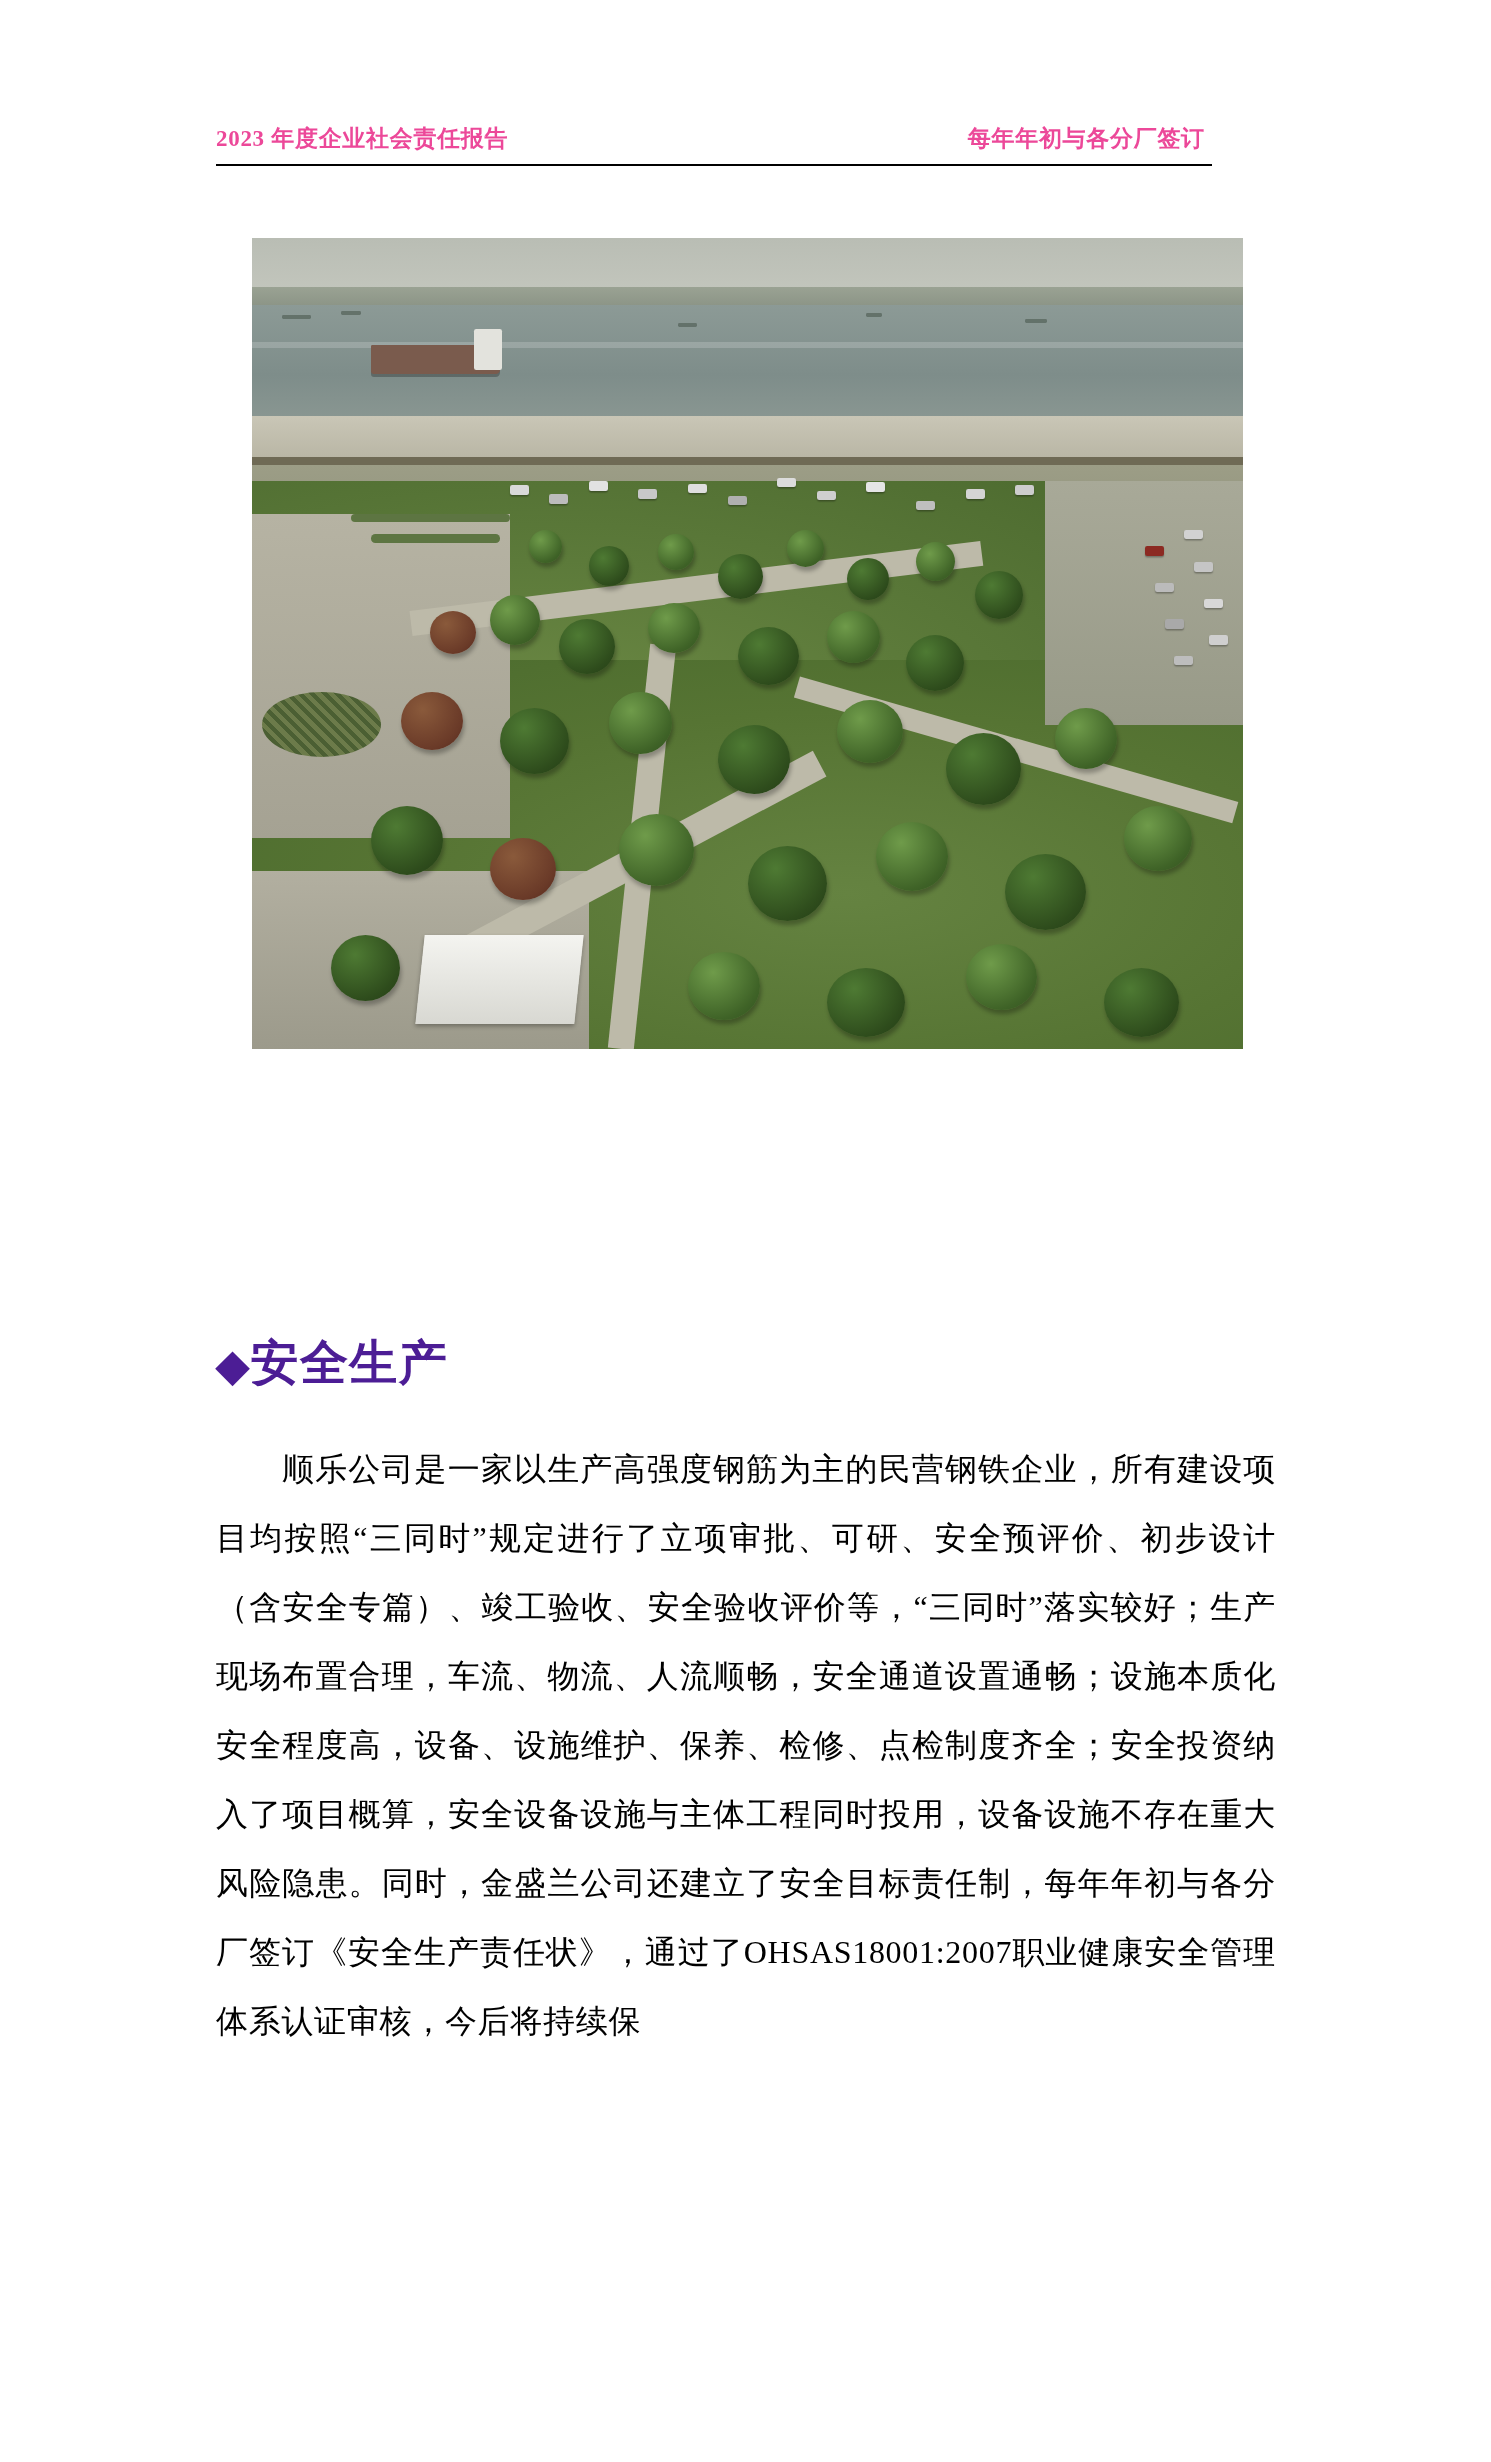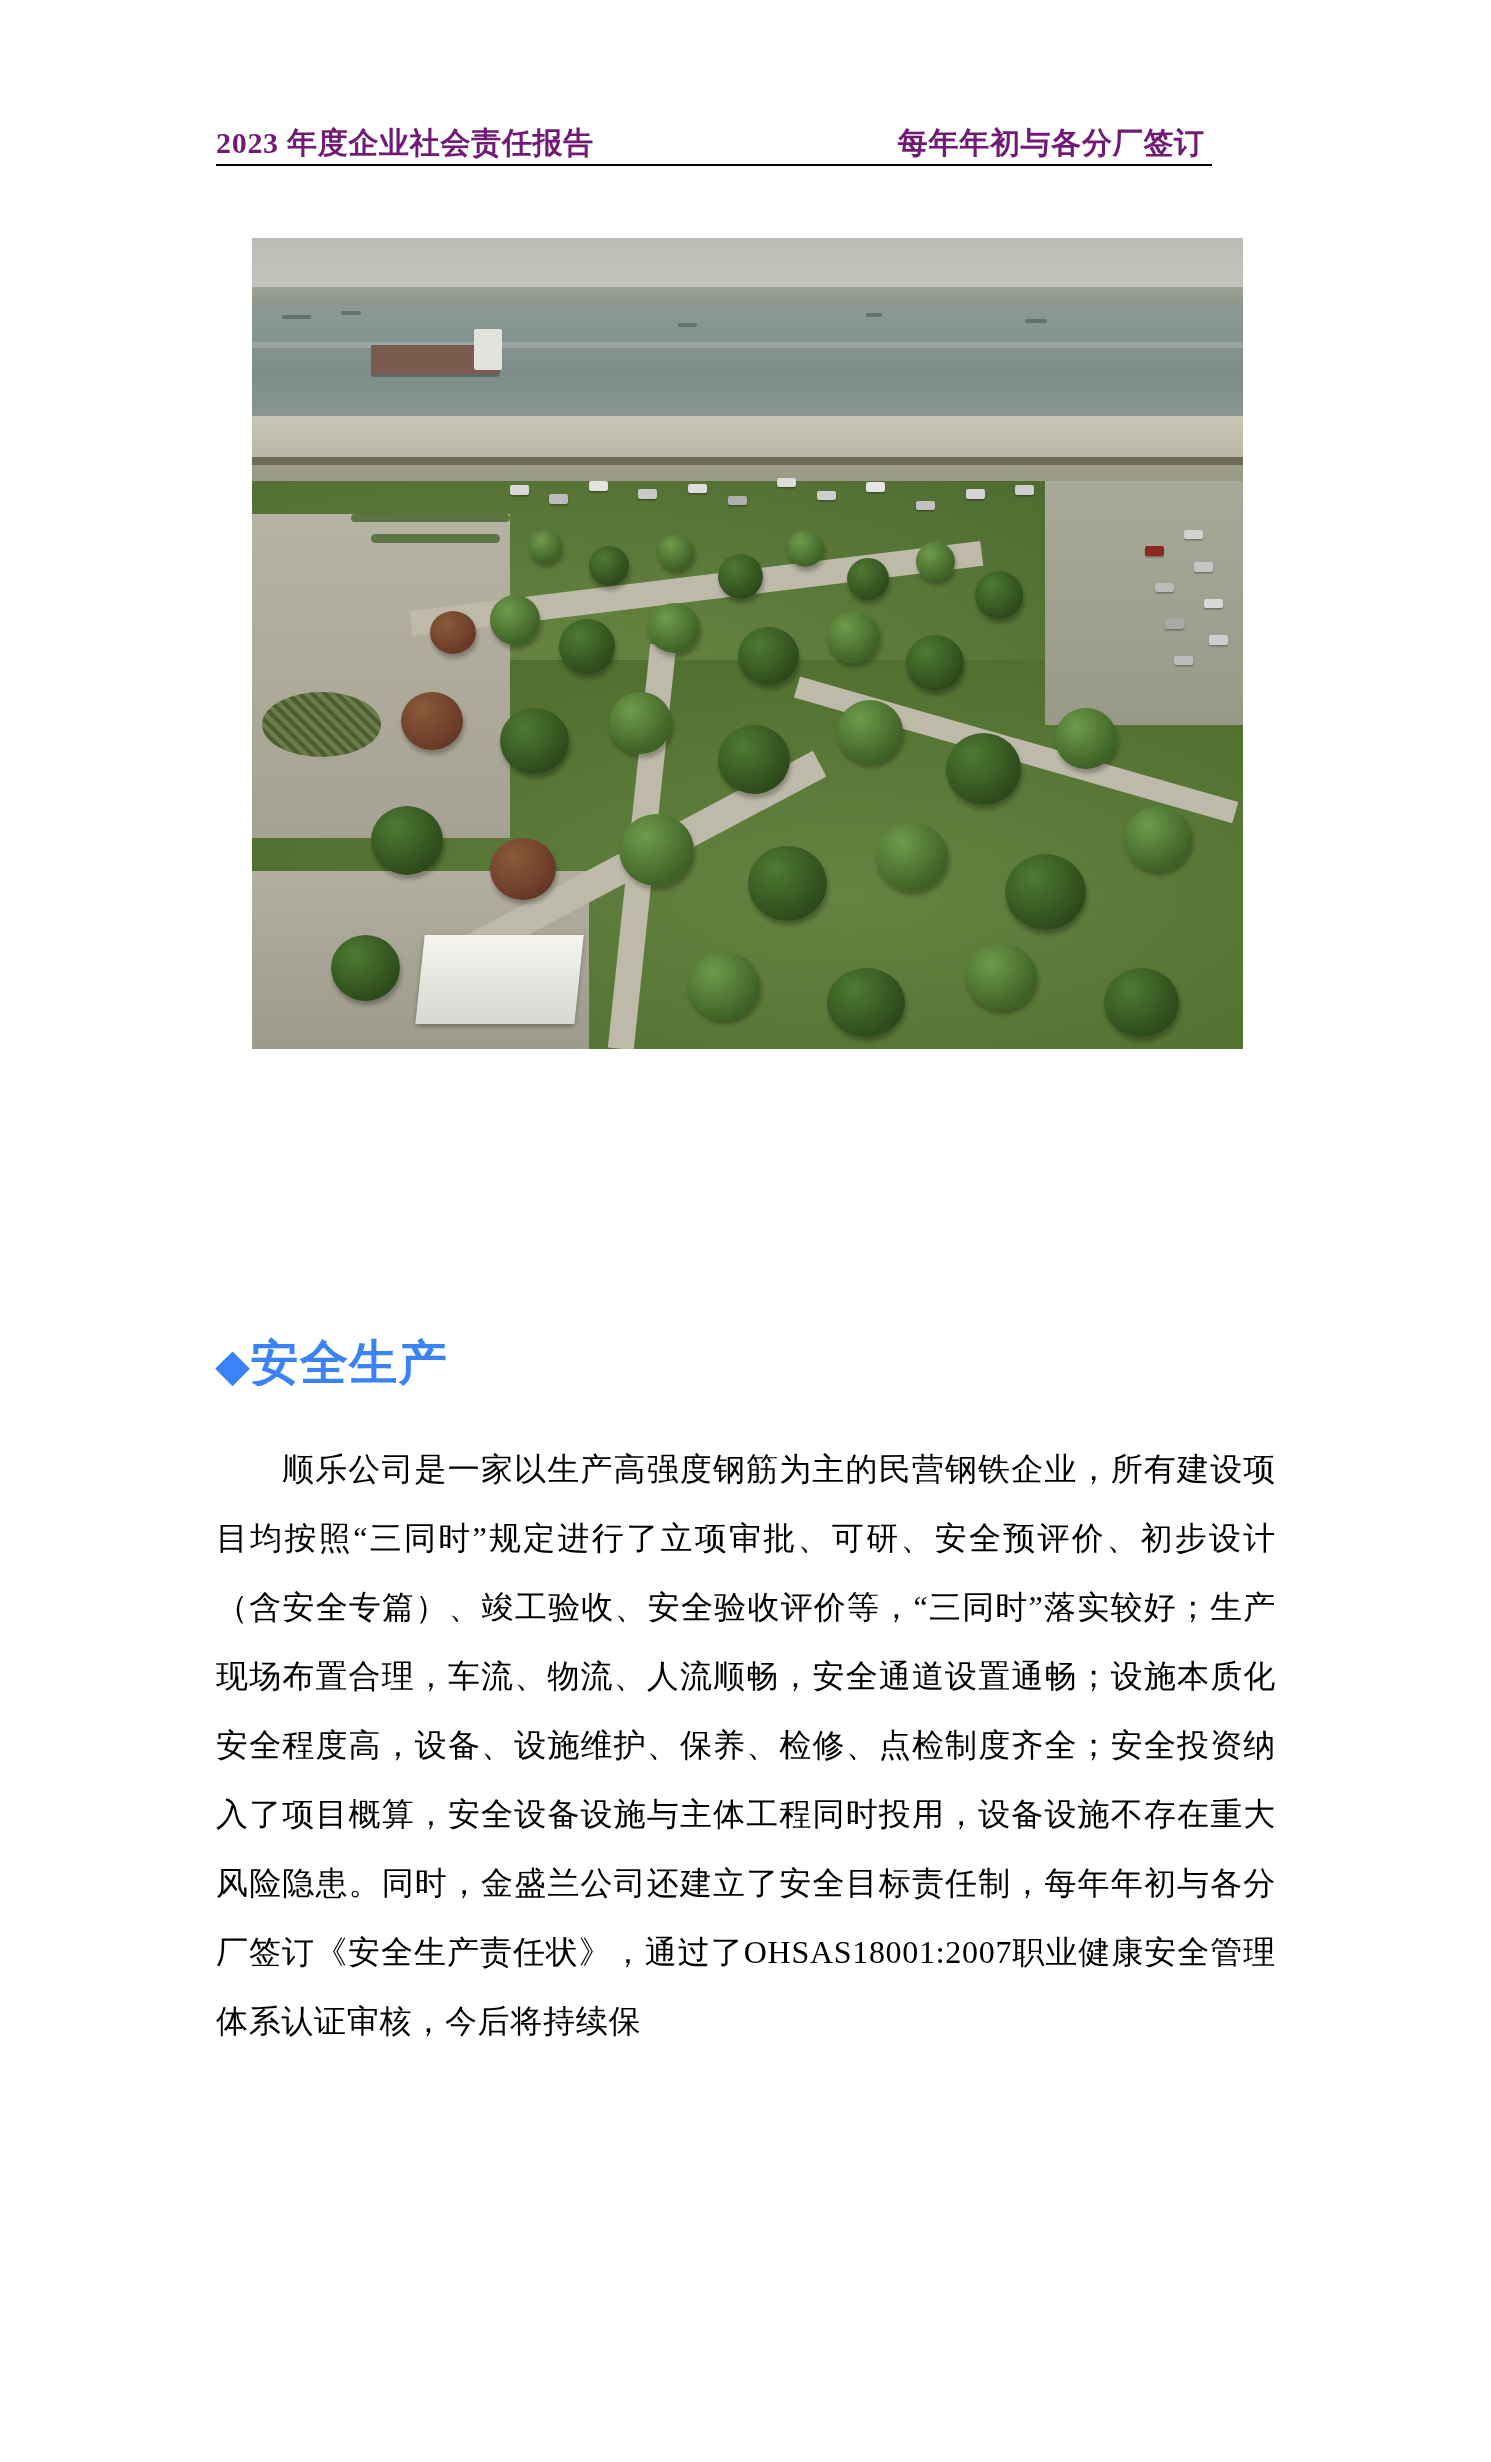--- a/index.html
+++ b/index.html
@@ -28,8 +28,8 @@
     display: flex;
     justify-content: space-between;
     align-items: flex-end;
-    font-size: 30px;
-    color: #701a75;
+    font-size: 23px;
+    color: #ec4899;
     letter-spacing: 0.7px;
   }
   .header-left {

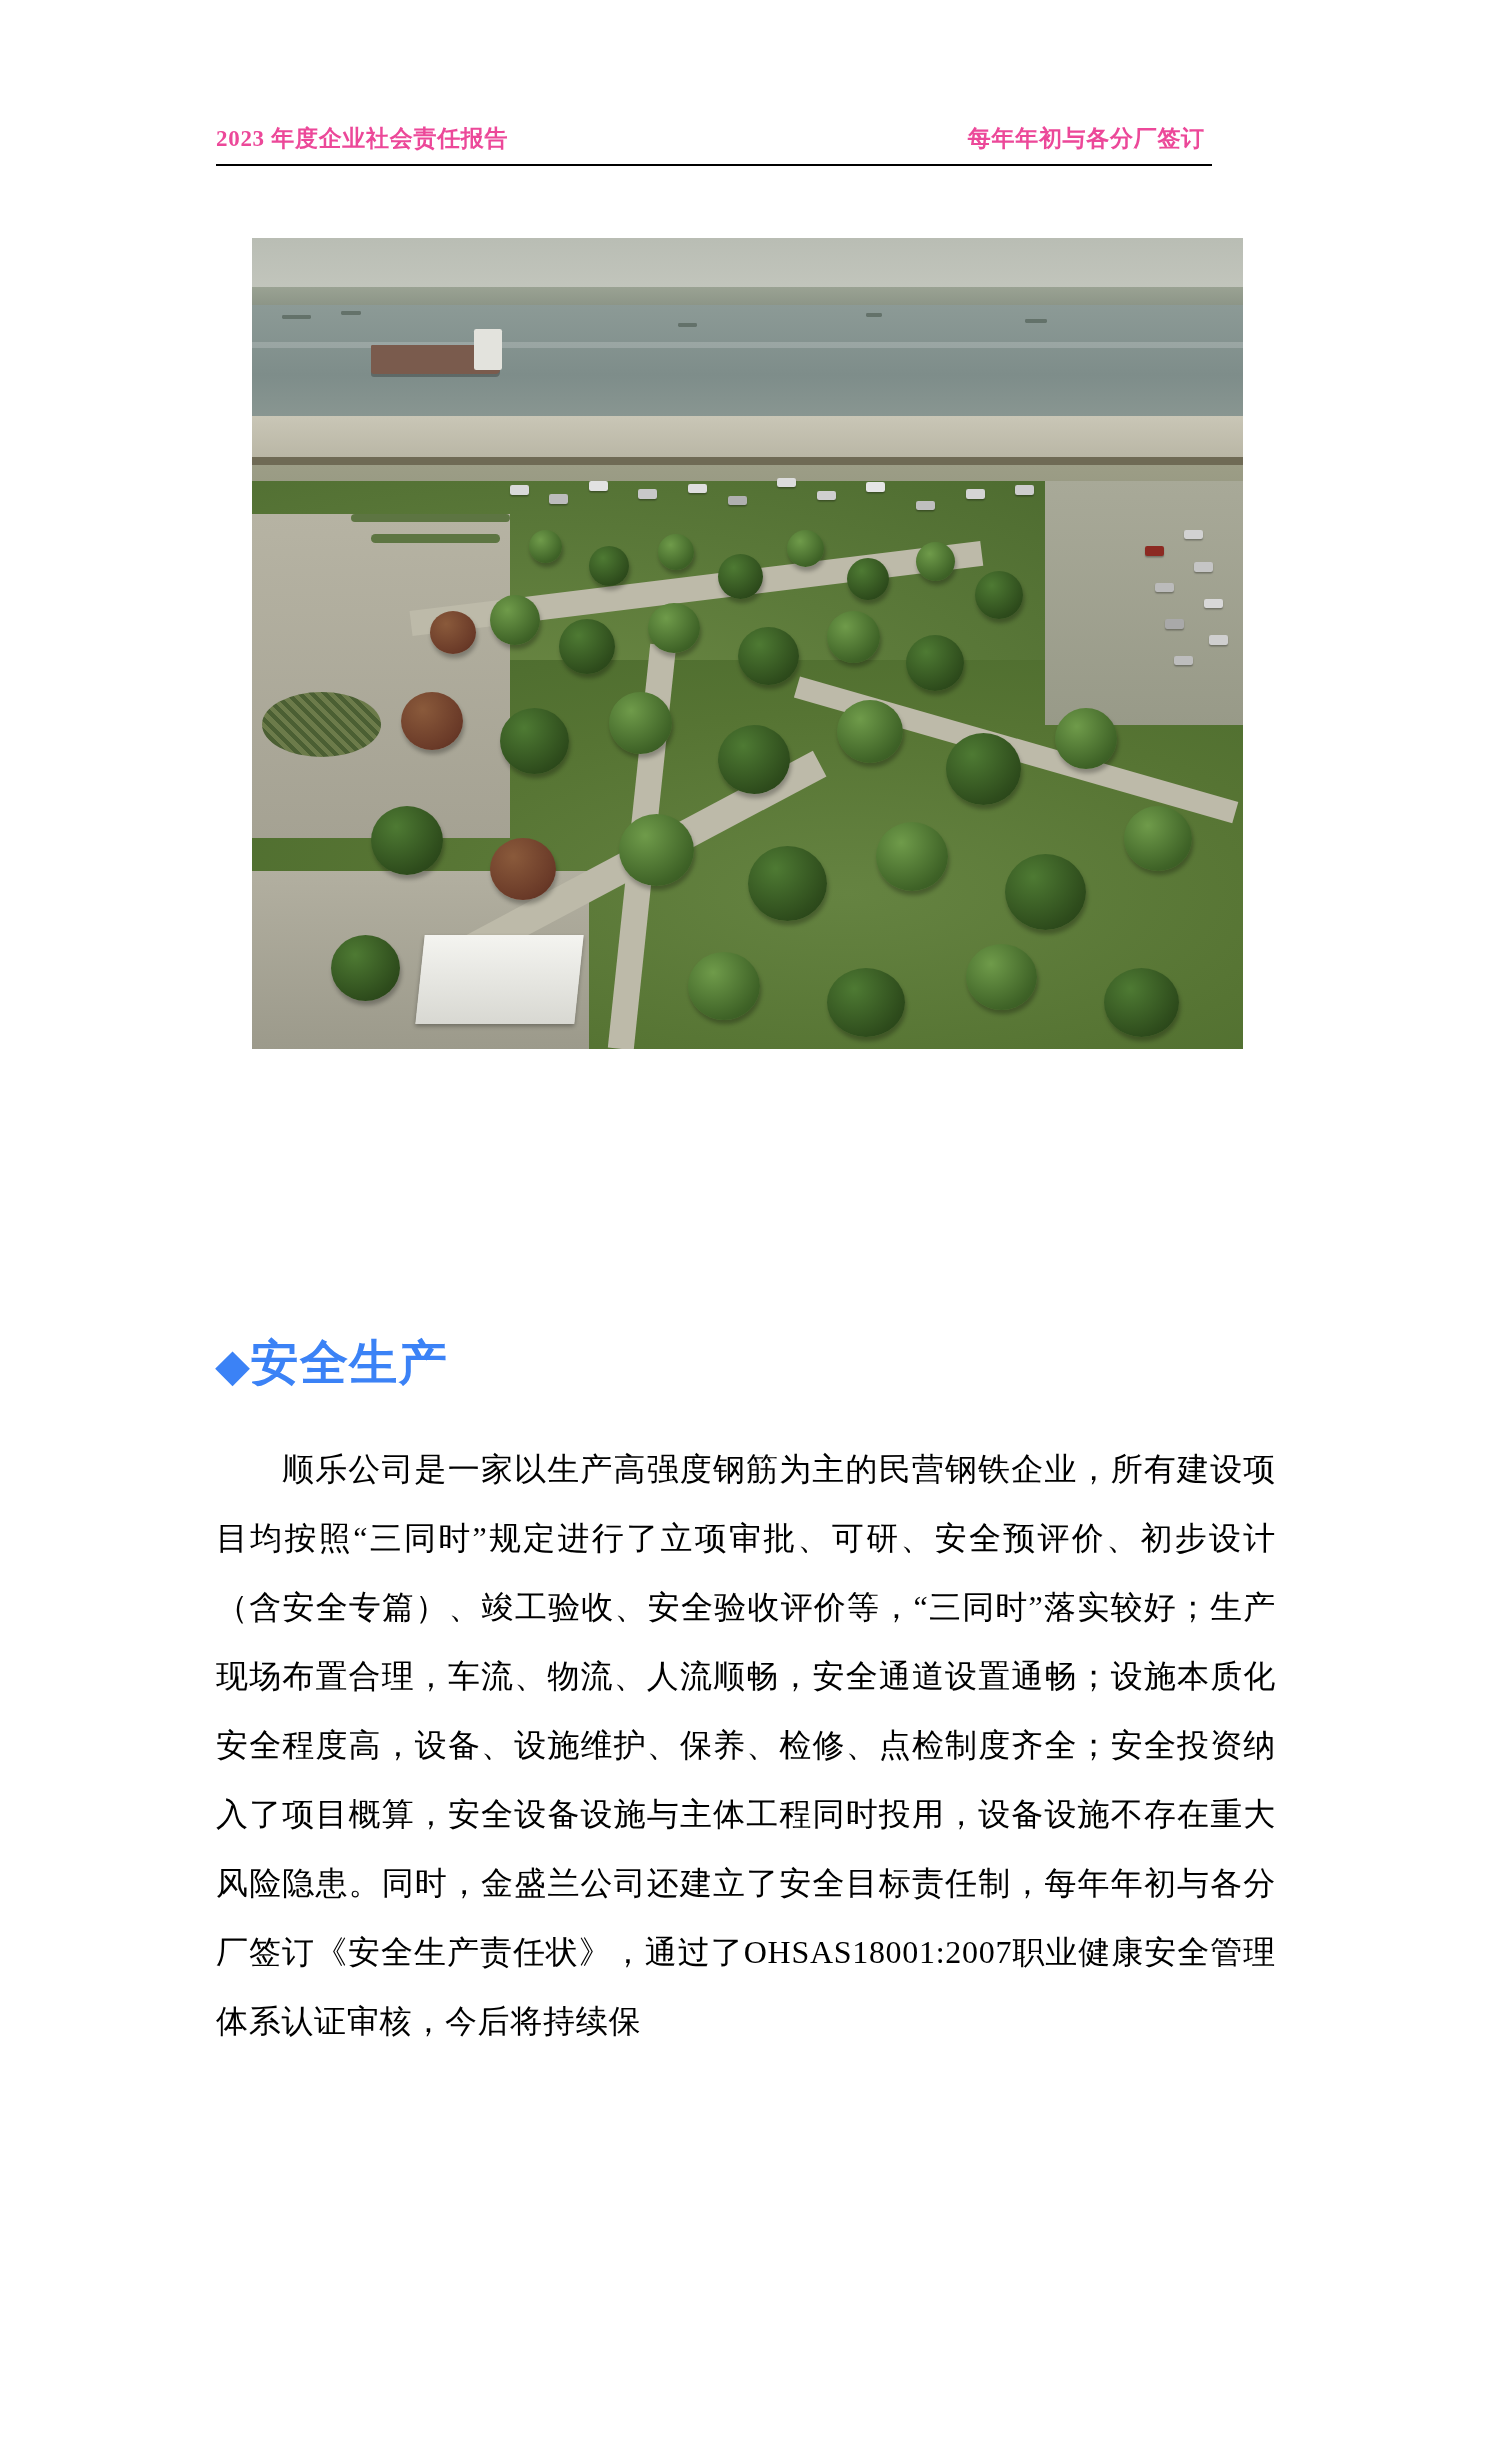--- a/index.html
+++ b/index.html
@@ -269,7 +269,7 @@
     font-family: Liberation Sans, sans-serif;
     font-weight: bold;
     font-size: 48px;
-    color: #3b82f6;
+    color: #4c1d95;
     letter-spacing: 1.4px;
     white-space: nowrap;
   }

